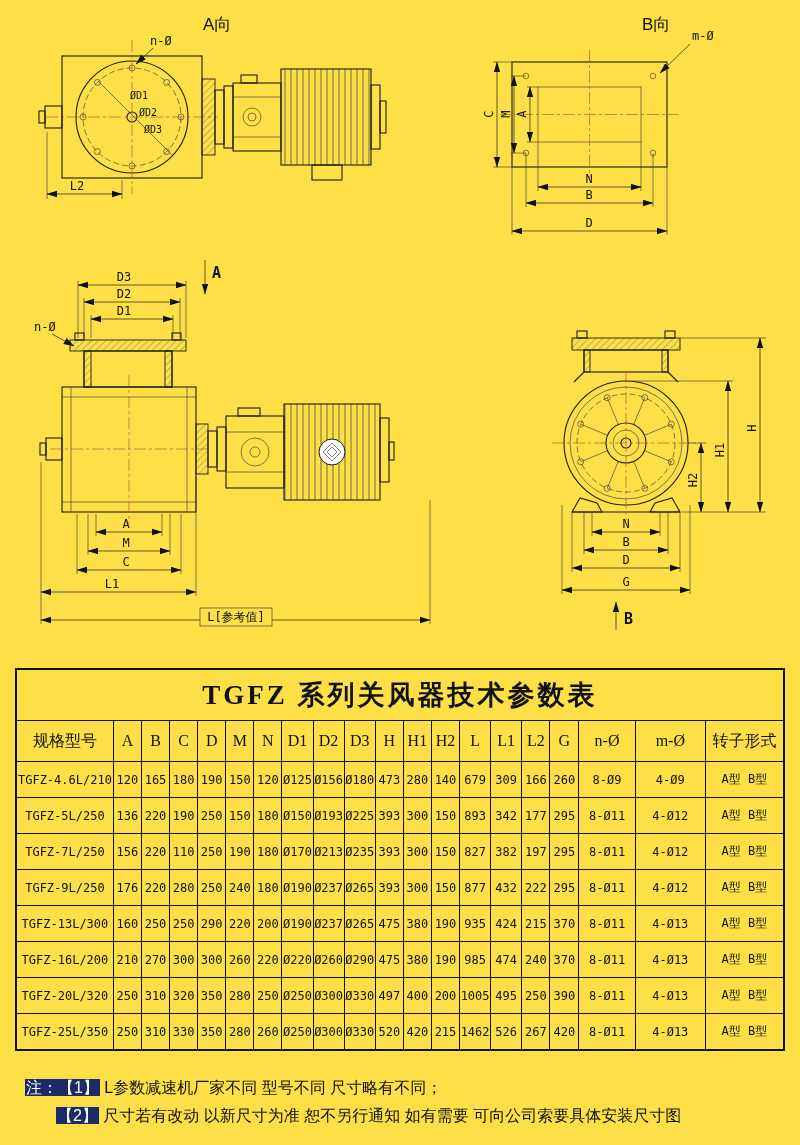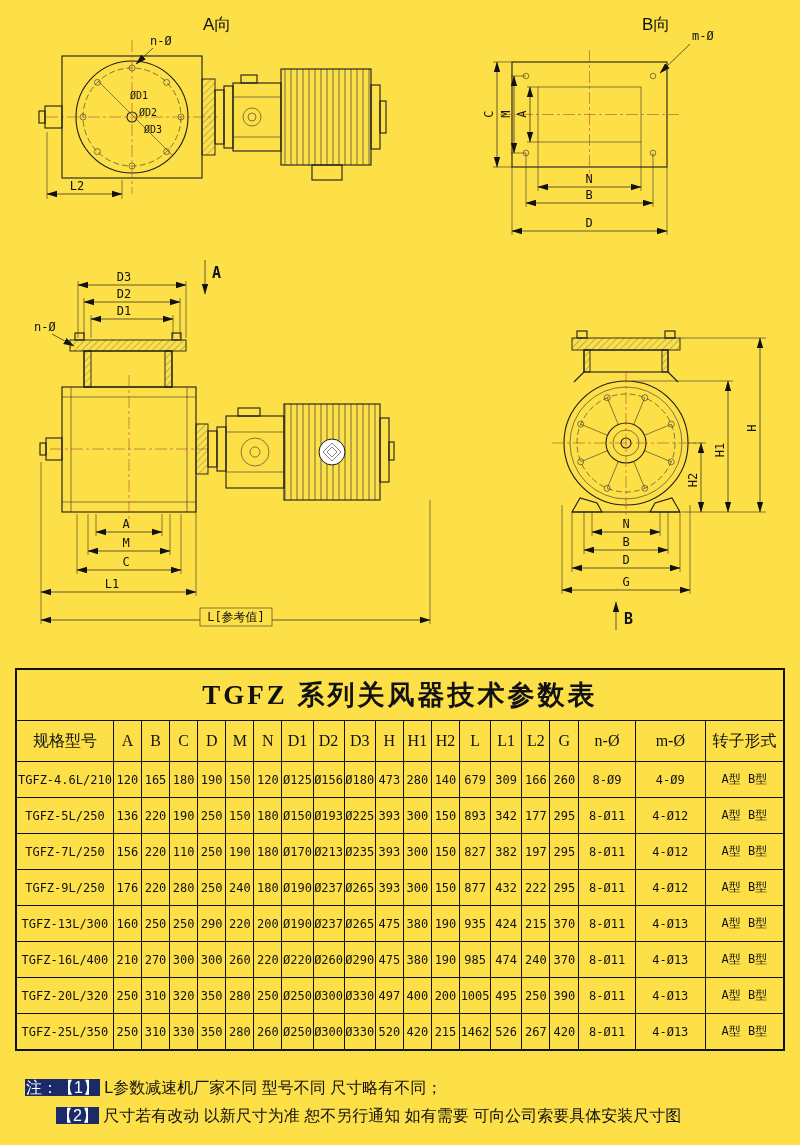--- a/index.html
+++ b/index.html
@@ -526,7 +526,7 @@
             <td class="rotor">A型 B型</td>
           </tr>
           <tr>
-            <td class="model">TGFZ-16L/400</td>
+            <td class="model">TGFZ-16L/200</td>
             <td>210</td>
             <td>270</td>
             <td>300</td>

